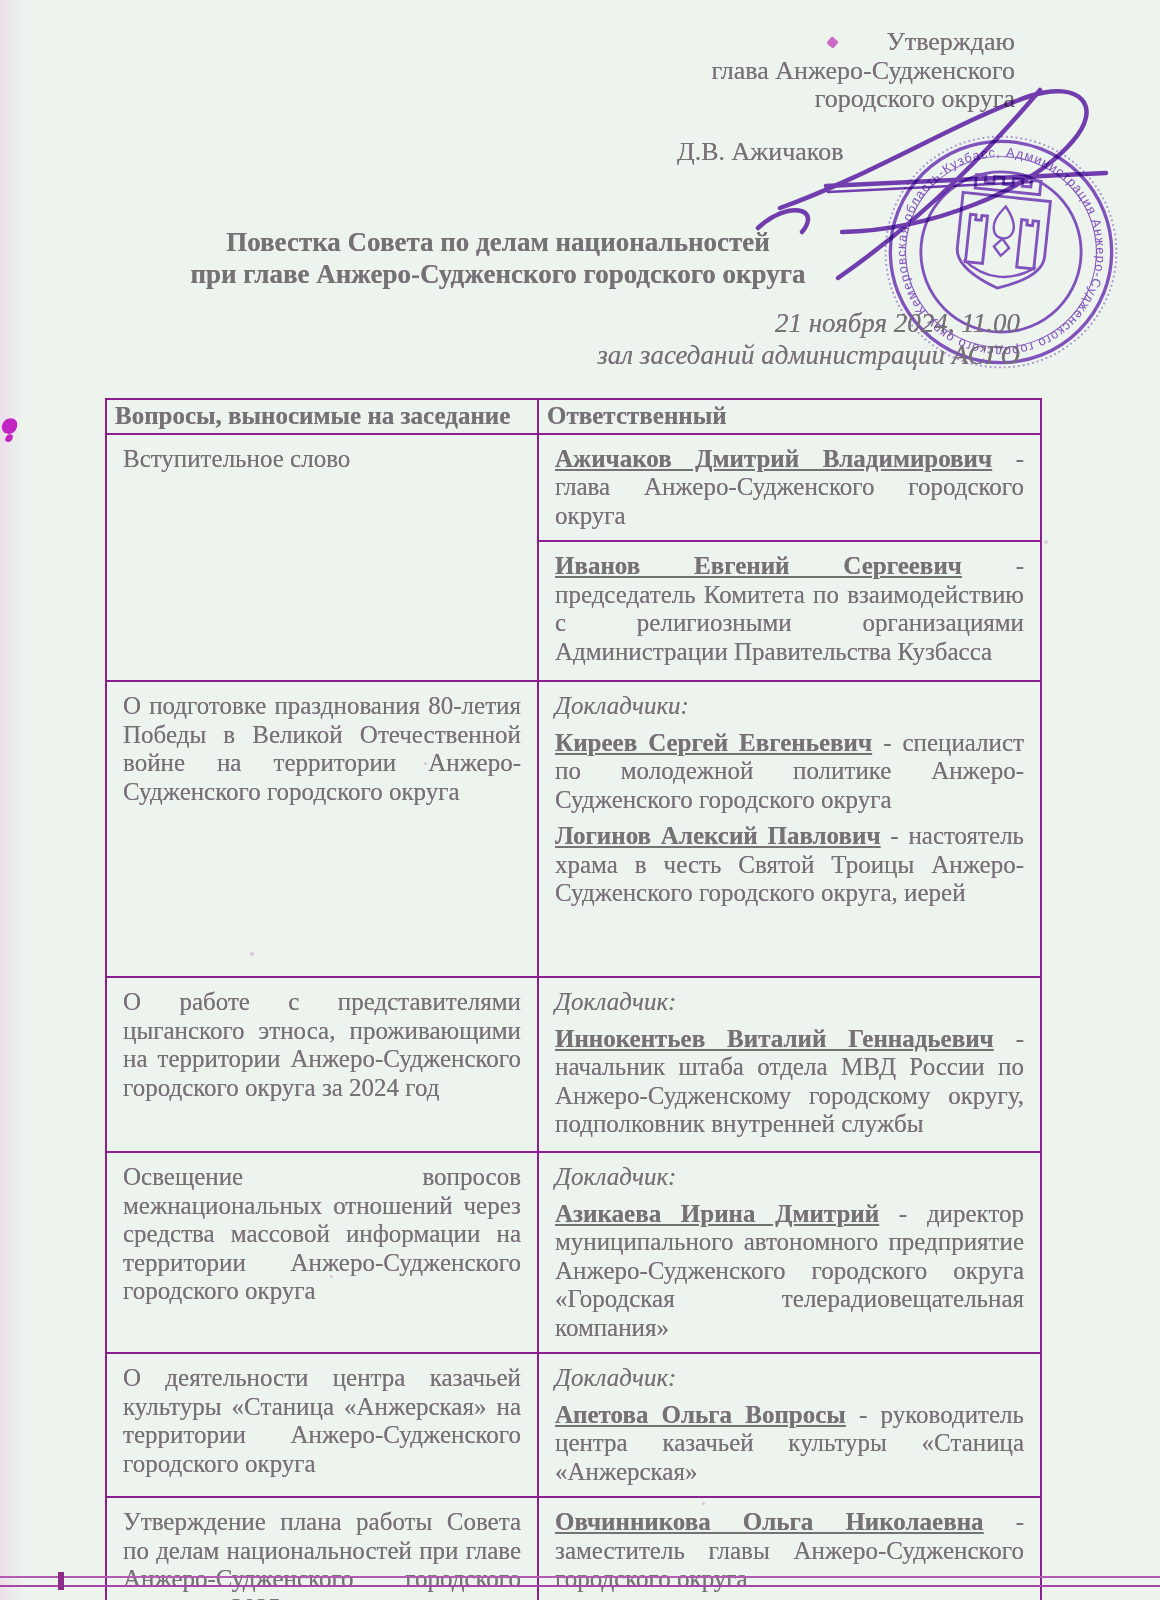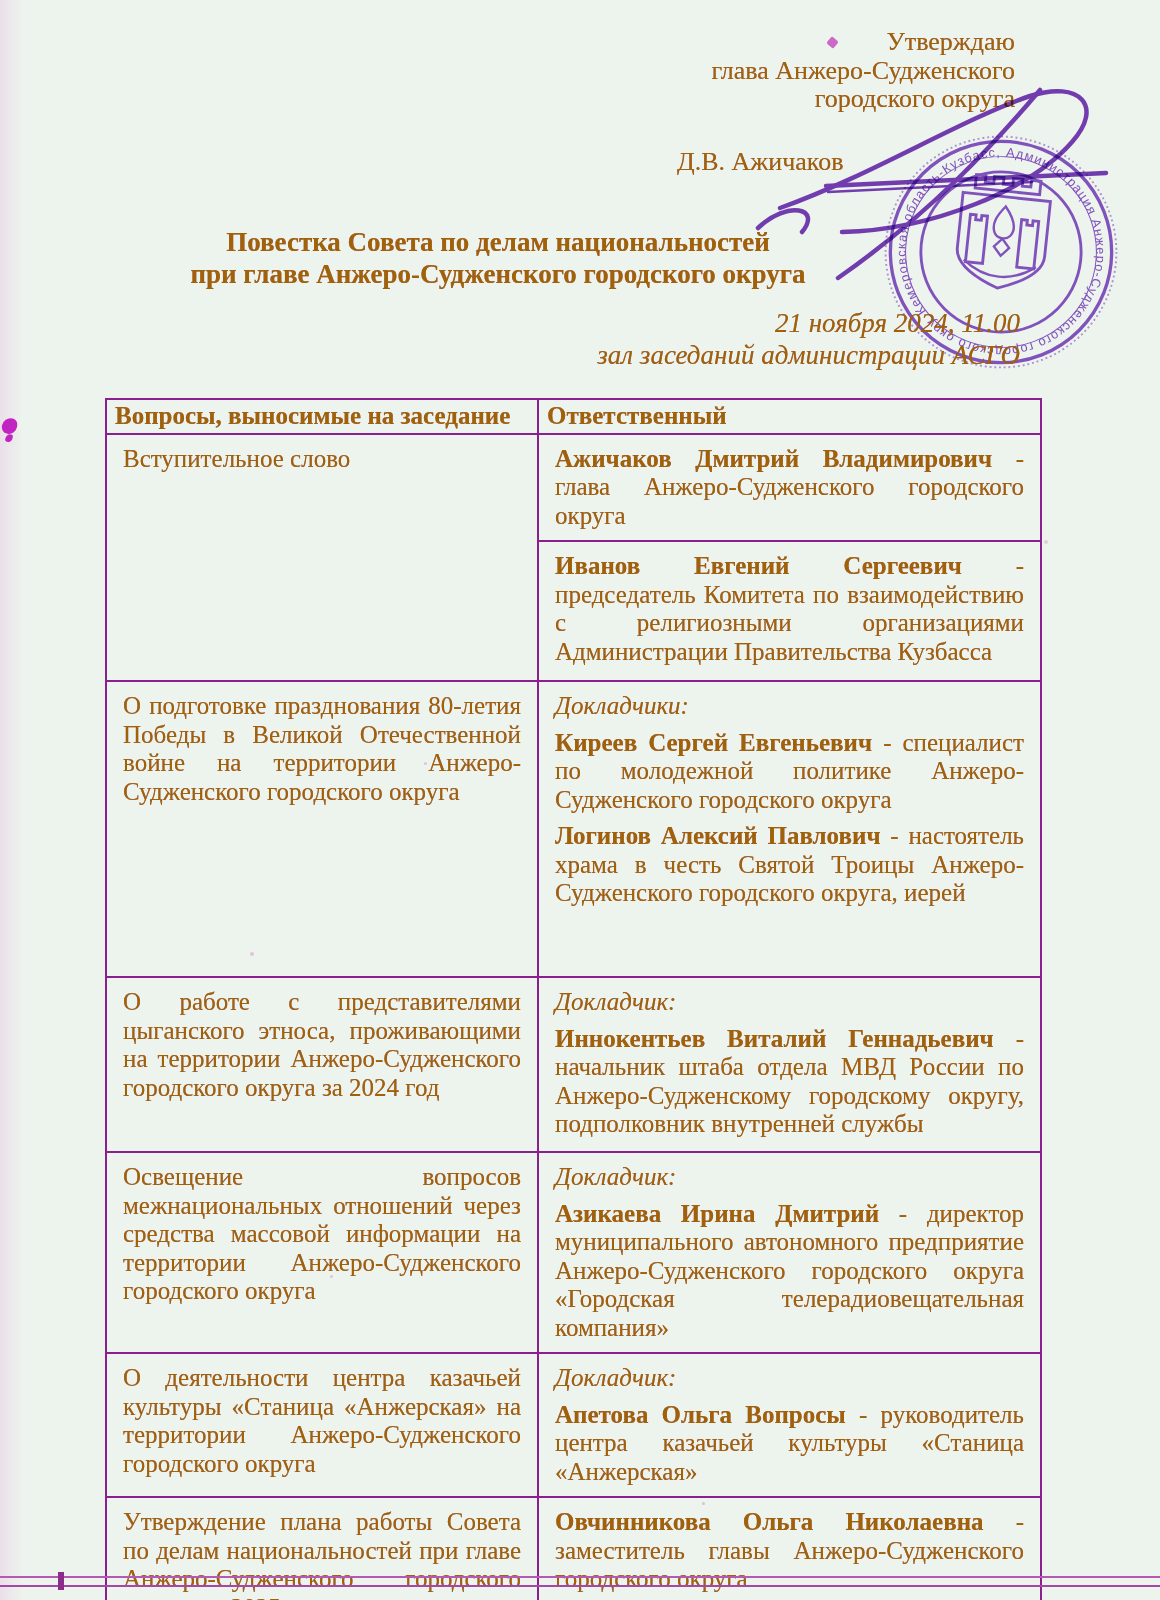--- a/index.html
+++ b/index.html
@@ -10,7 +10,7 @@
     color:#821b87;
   }
   .page{position:absolute;inset:0;}
-  .ink{color:#a16207;text-shadow:0 0 .6px rgba(130,27,135,.55);}
+  .ink{color:#737373;text-shadow:0 0 .6px rgba(130,27,135,.55);}
   
   .approval{
     position:absolute;top:28px;right:145px;width:420px;

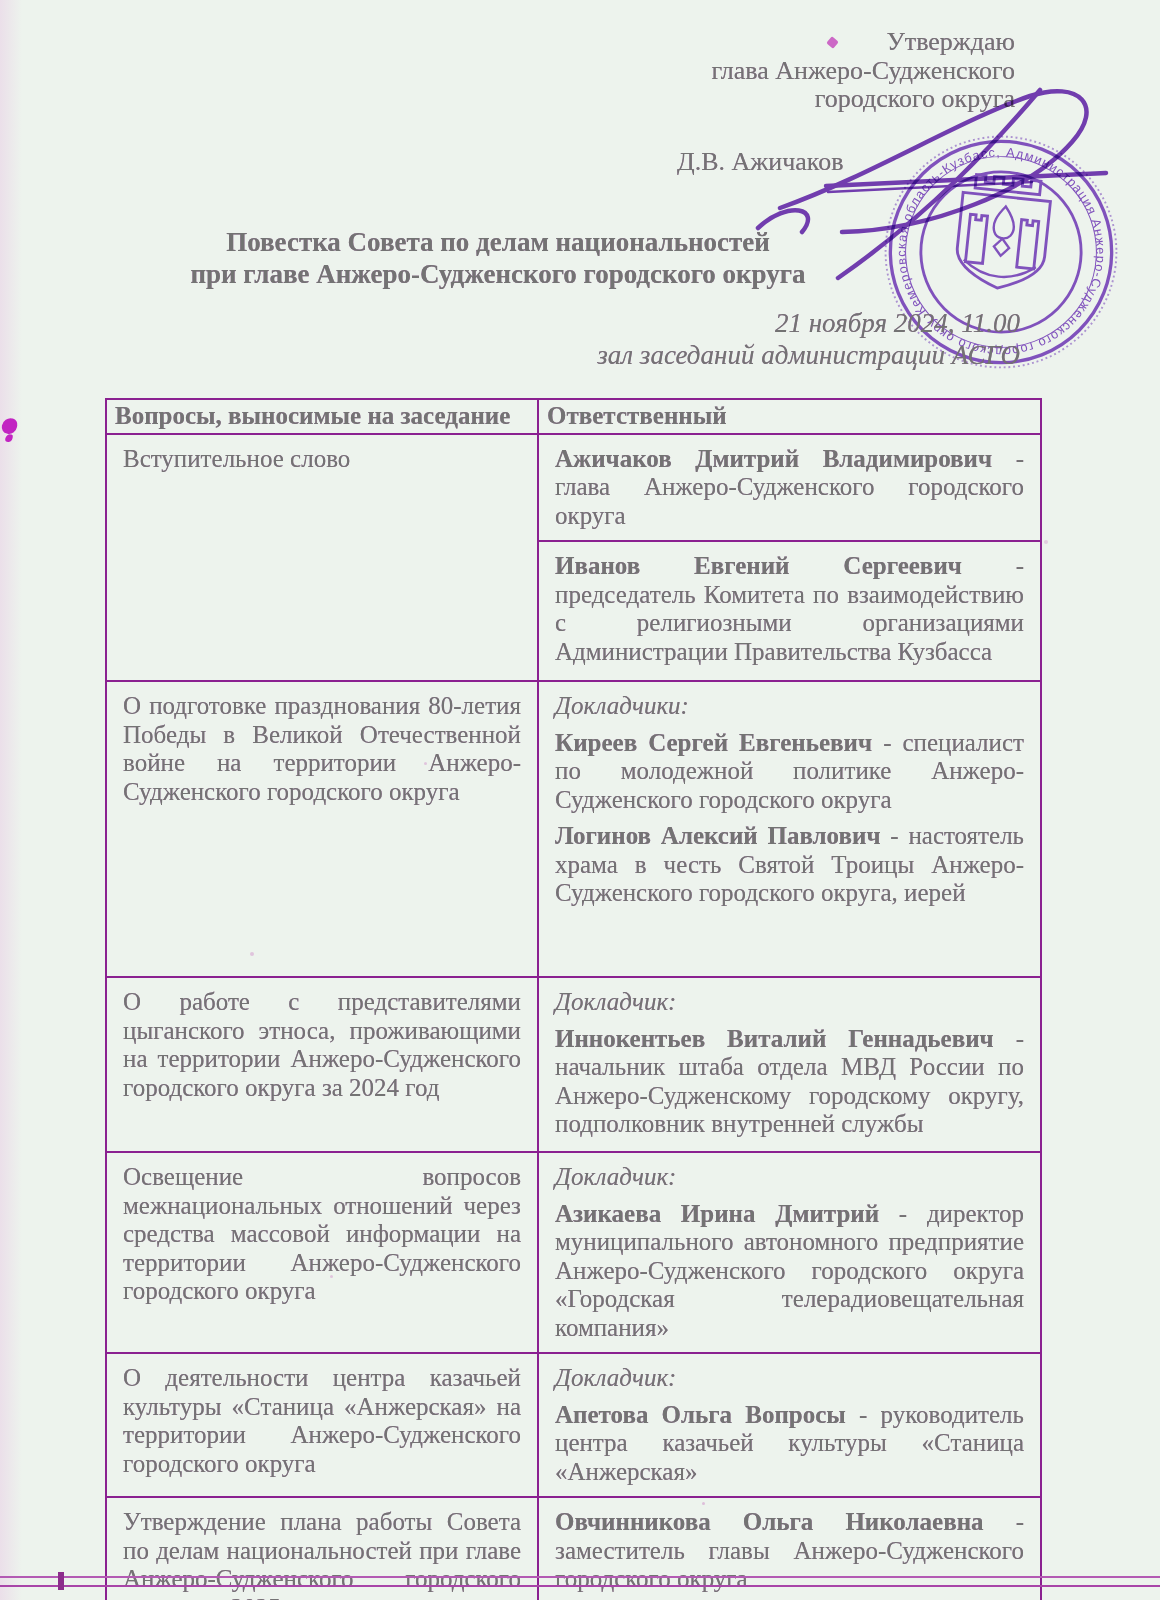--- a/index.html
+++ b/index.html
@@ -16,7 +16,7 @@
     position:absolute;top:28px;right:145px;width:420px;
     text-align:right;font-size:26px;line-height:1.1;
   }
-  .approver-name{position:absolute;left:677px;top:137px;font-size:26px;margin-top:10px;}
+  .approver-name{position:absolute;left:677px;top:137px;font-size:26px;}
   
   .doc-title{
     position:absolute;top:226px;left:0;width:996px;

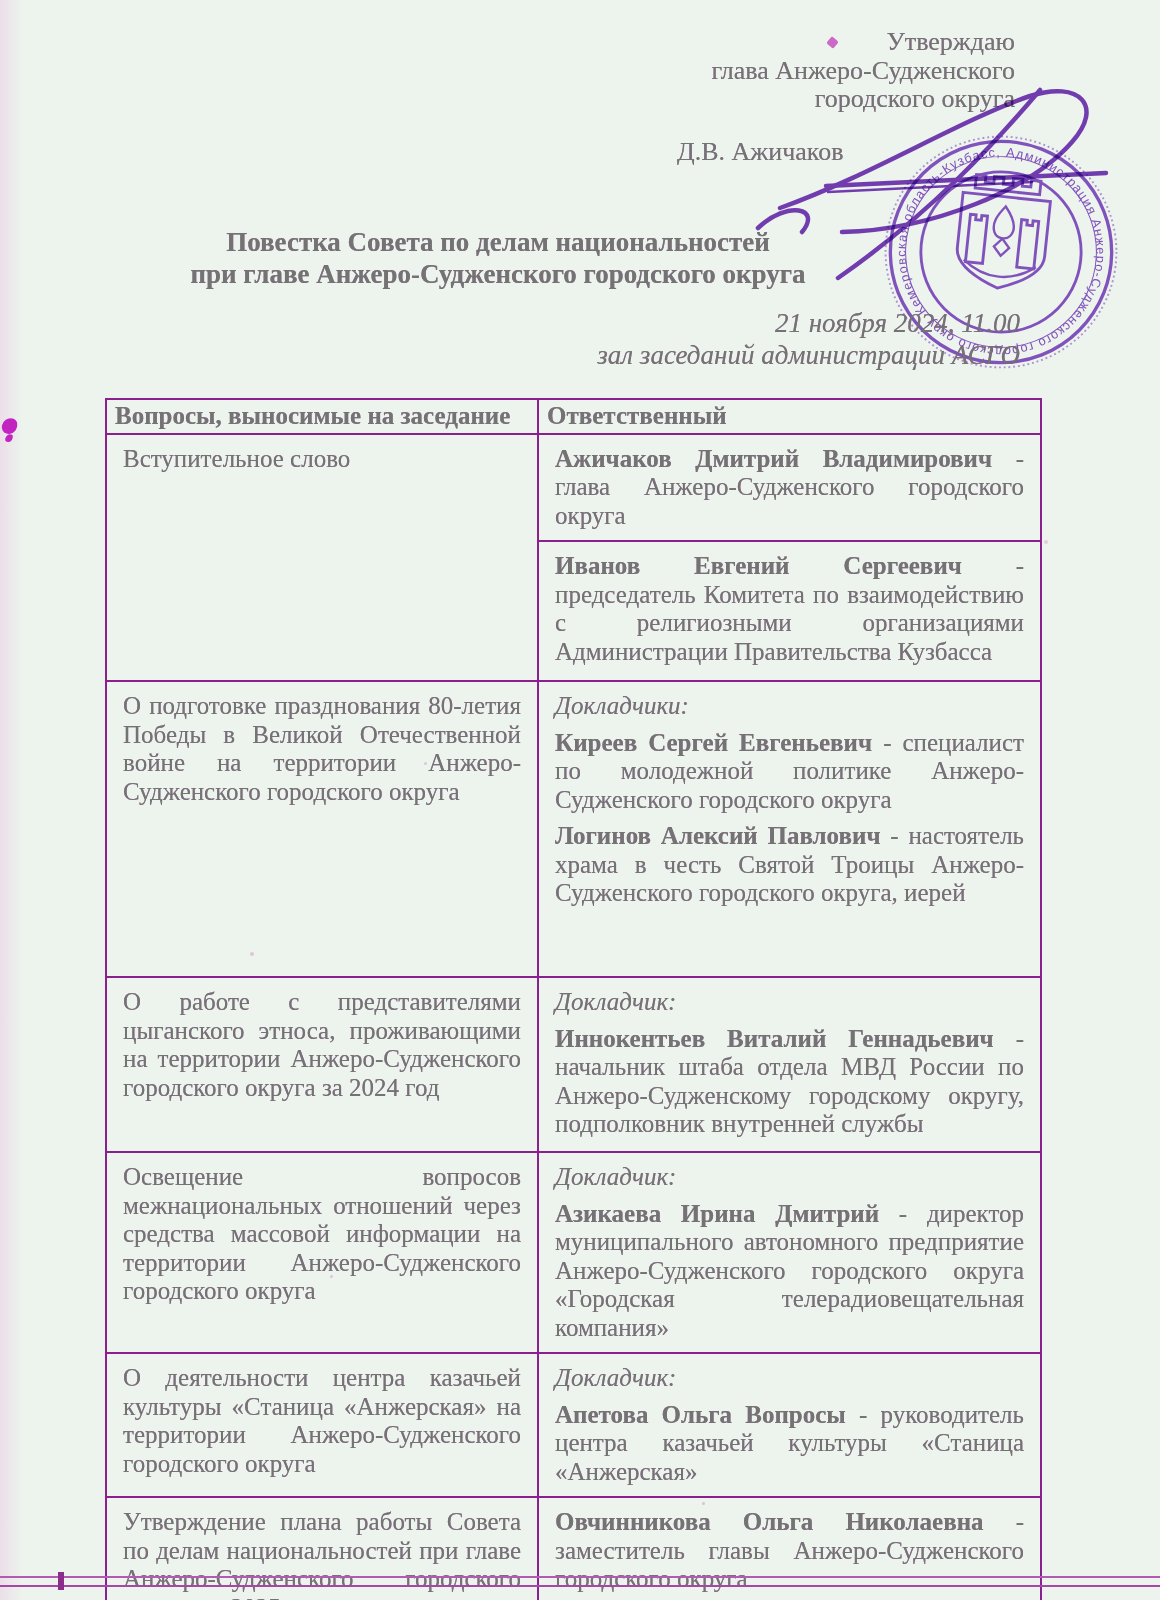--- a/index.html
+++ b/index.html
@@ -43,7 +43,7 @@
   td p{margin:8px;text-align:justify;}
   td p.lbl{font-style:italic;text-align:left;}
   td p.q{text-align:justify;}
-  b{font-weight:bold;}
+  b{font-weight:bold;text-decoration:underline;}
   
   .stamp{
     position:absolute;left:872px;top:128px;width:258px;height:248px;

